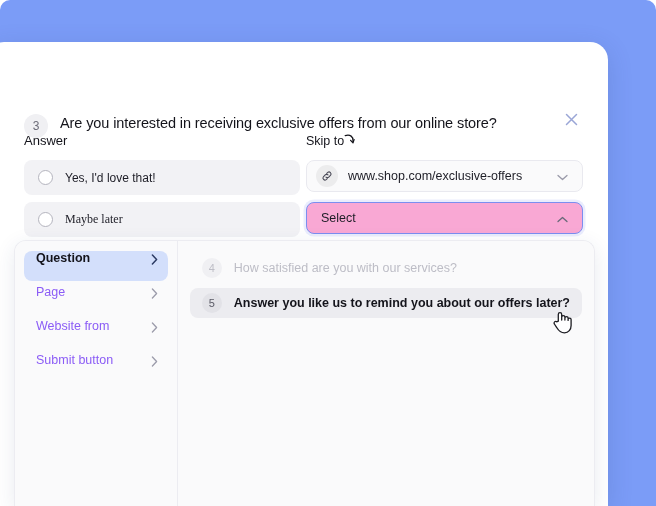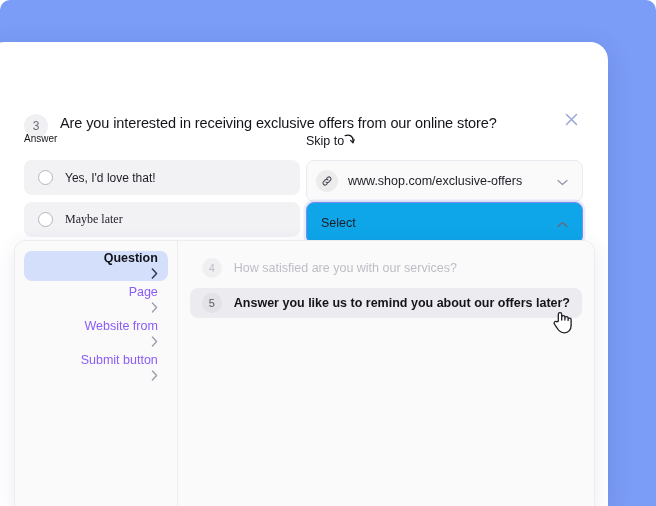--- a/index.html
+++ b/index.html
@@ -99,7 +99,7 @@
     position: absolute;
     left: 38px;
     top: 91px;
-    font-size: 10px;
+    font-size: 13px;
     color: #14141b;
     font-weight: 400;
   }

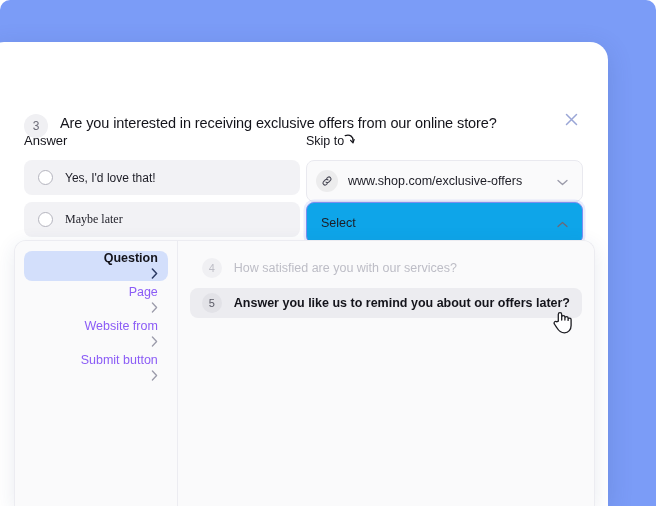--- a/index.html
+++ b/index.html
@@ -150,7 +150,7 @@
     position: absolute;
     left: 320px;
     width: 277px;
-    height: 42px;
+    height: 32px;
     border-radius: 8px;
     display: flex;
     align-items: center;

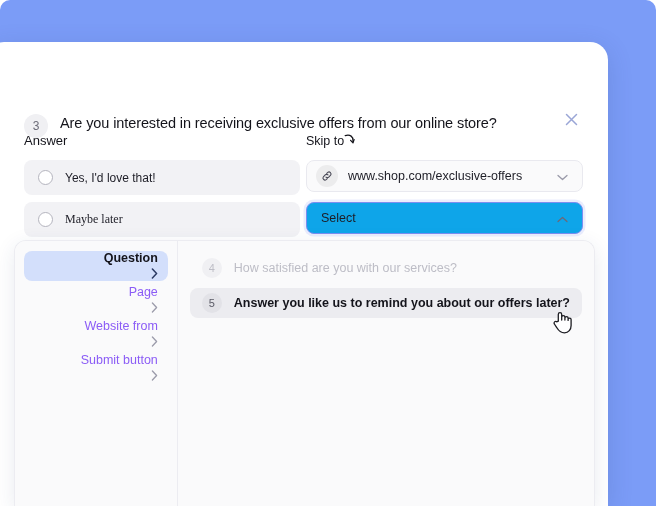--- a/index.html
+++ b/index.html
@@ -164,7 +164,7 @@
   }
   .skipfield.select-field {
     top: 160px;
-    background: #0ea5e9;
+    background: #f9a8d4;
     border: 1.6px solid #7b8ef0;
     box-shadow: 0 0 0 2.5px rgba(123, 142, 240, 0.16);
   }

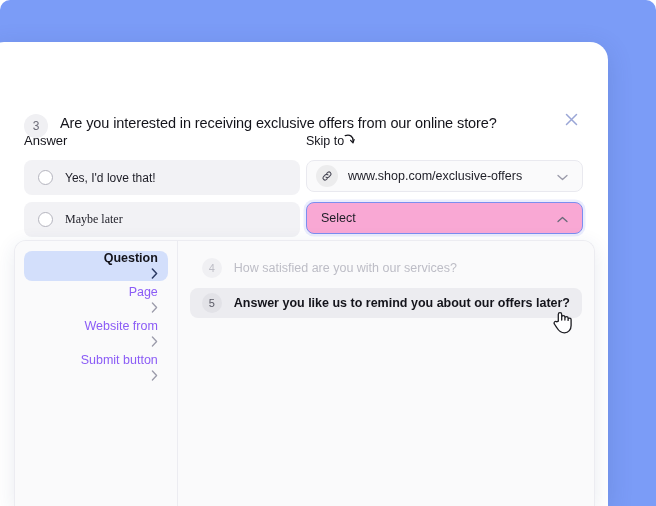--- a/index.html
+++ b/index.html
@@ -225,11 +225,10 @@
     height: 30px;
     border-radius: 8px;
     display: flex;
-    align-items: flex-end;
+    align-items: flex-start;
     padding: 0 10px 0 12px;
     cursor: pointer;
     margin-bottom: 4px;
-    flex-direction: column;
   }
   .dd-item .dd-label {
     font-size: 12.5px;

